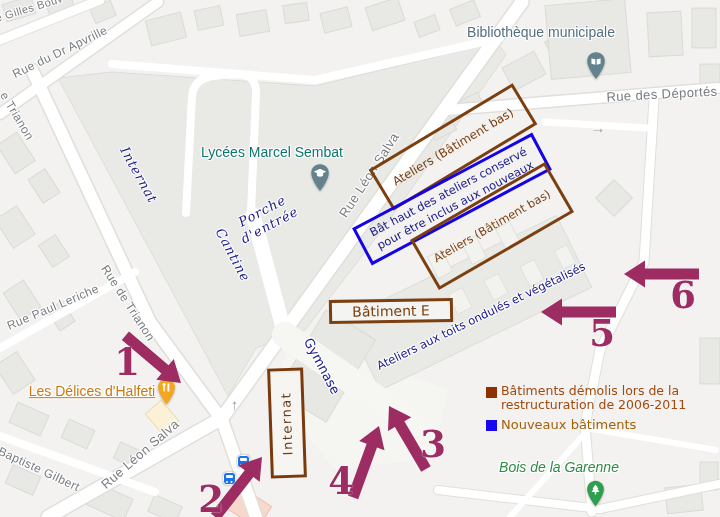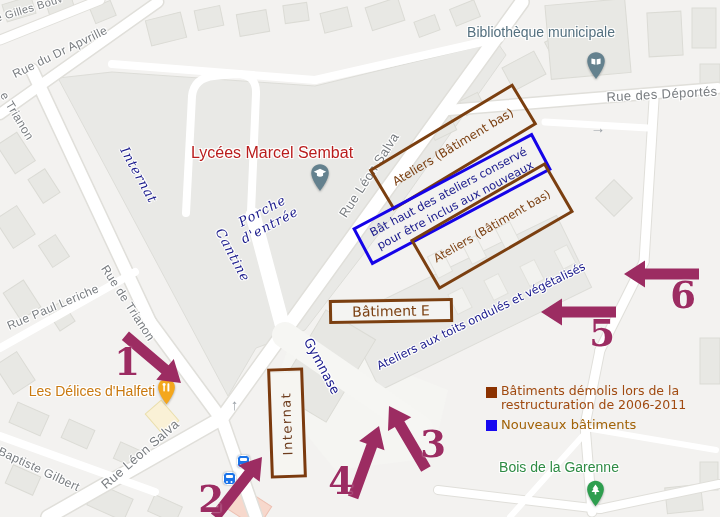--- a/index.html
+++ b/index.html
@@ -156,7 +156,7 @@
   <div class="lbl poi" style="left:541px;top:33px;font-size:14px;color:#54707F;">
     <div>Bibliothèque municipale</div>
   </div>
-  <div class="lbl poi" style="left:272px;top:153px;font-size:16px;color:#b91c1c;">Lycées Marcel Sembat</div>
+  <div class="lbl poi" style="left:272px;top:153px;font-size:14px;color:#0f766e;">Lycées Marcel Sembat</div>
   <div class="lbl poi" style="left:92px;top:392px;font-size:14px;color:#C9790F;">Les Délices d'Halfeti</div>
   <div class="lbl poi" style="left:559px;top:468px;font-size:14px;color:#2E8B44;">Bois de la Garenne</div>
 

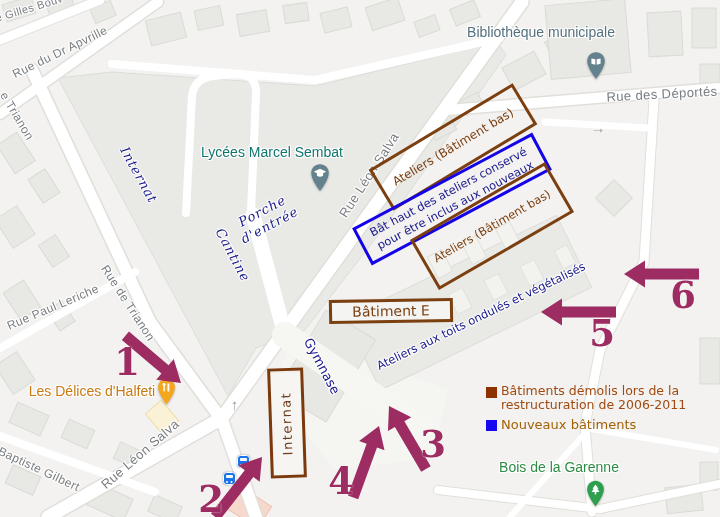--- a/index.html
+++ b/index.html
@@ -157,7 +157,7 @@
     <div>Bibliothèque municipale</div>
   </div>
   <div class="lbl poi" style="left:272px;top:153px;font-size:14px;color:#0f766e;">Lycées Marcel Sembat</div>
-  <div class="lbl poi" style="left:92px;top:392px;font-size:14px;color:#C9790F;">Les Délices d'Halfeti</div>
+  <div class="lbl poi" style="left:92px;top:392px;font-size:14px;color:#C9790F;text-decoration:underline;">Les Délices d'Halfeti</div>
   <div class="lbl poi" style="left:559px;top:468px;font-size:14px;color:#2E8B44;">Bois de la Garenne</div>
 
   <div class="pin" style="left:586px;top:51px;">

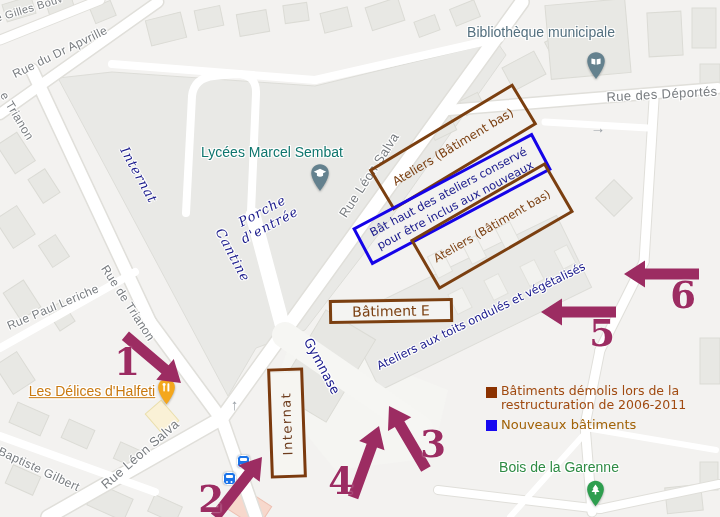--- a/index.html
+++ b/index.html
@@ -158,7 +158,7 @@
   </div>
   <div class="lbl poi" style="left:272px;top:153px;font-size:14px;color:#0f766e;">Lycées Marcel Sembat</div>
   <div class="lbl poi" style="left:92px;top:392px;font-size:14px;color:#C9790F;text-decoration:underline;">Les Délices d'Halfeti</div>
-  <div class="lbl poi" style="left:559px;top:468px;font-size:14px;color:#2E8B44;">Bois de la Garenne</div>
+  <div class="lbl poi" style="left:559px;top:468px;font-size:14px;color:#2E8B44;font-style:italic;">Bois de la Garenne</div>
 
   <div class="pin" style="left:586px;top:51px;">
     <svg width="20" height="29" viewBox="0 0 24 34">

